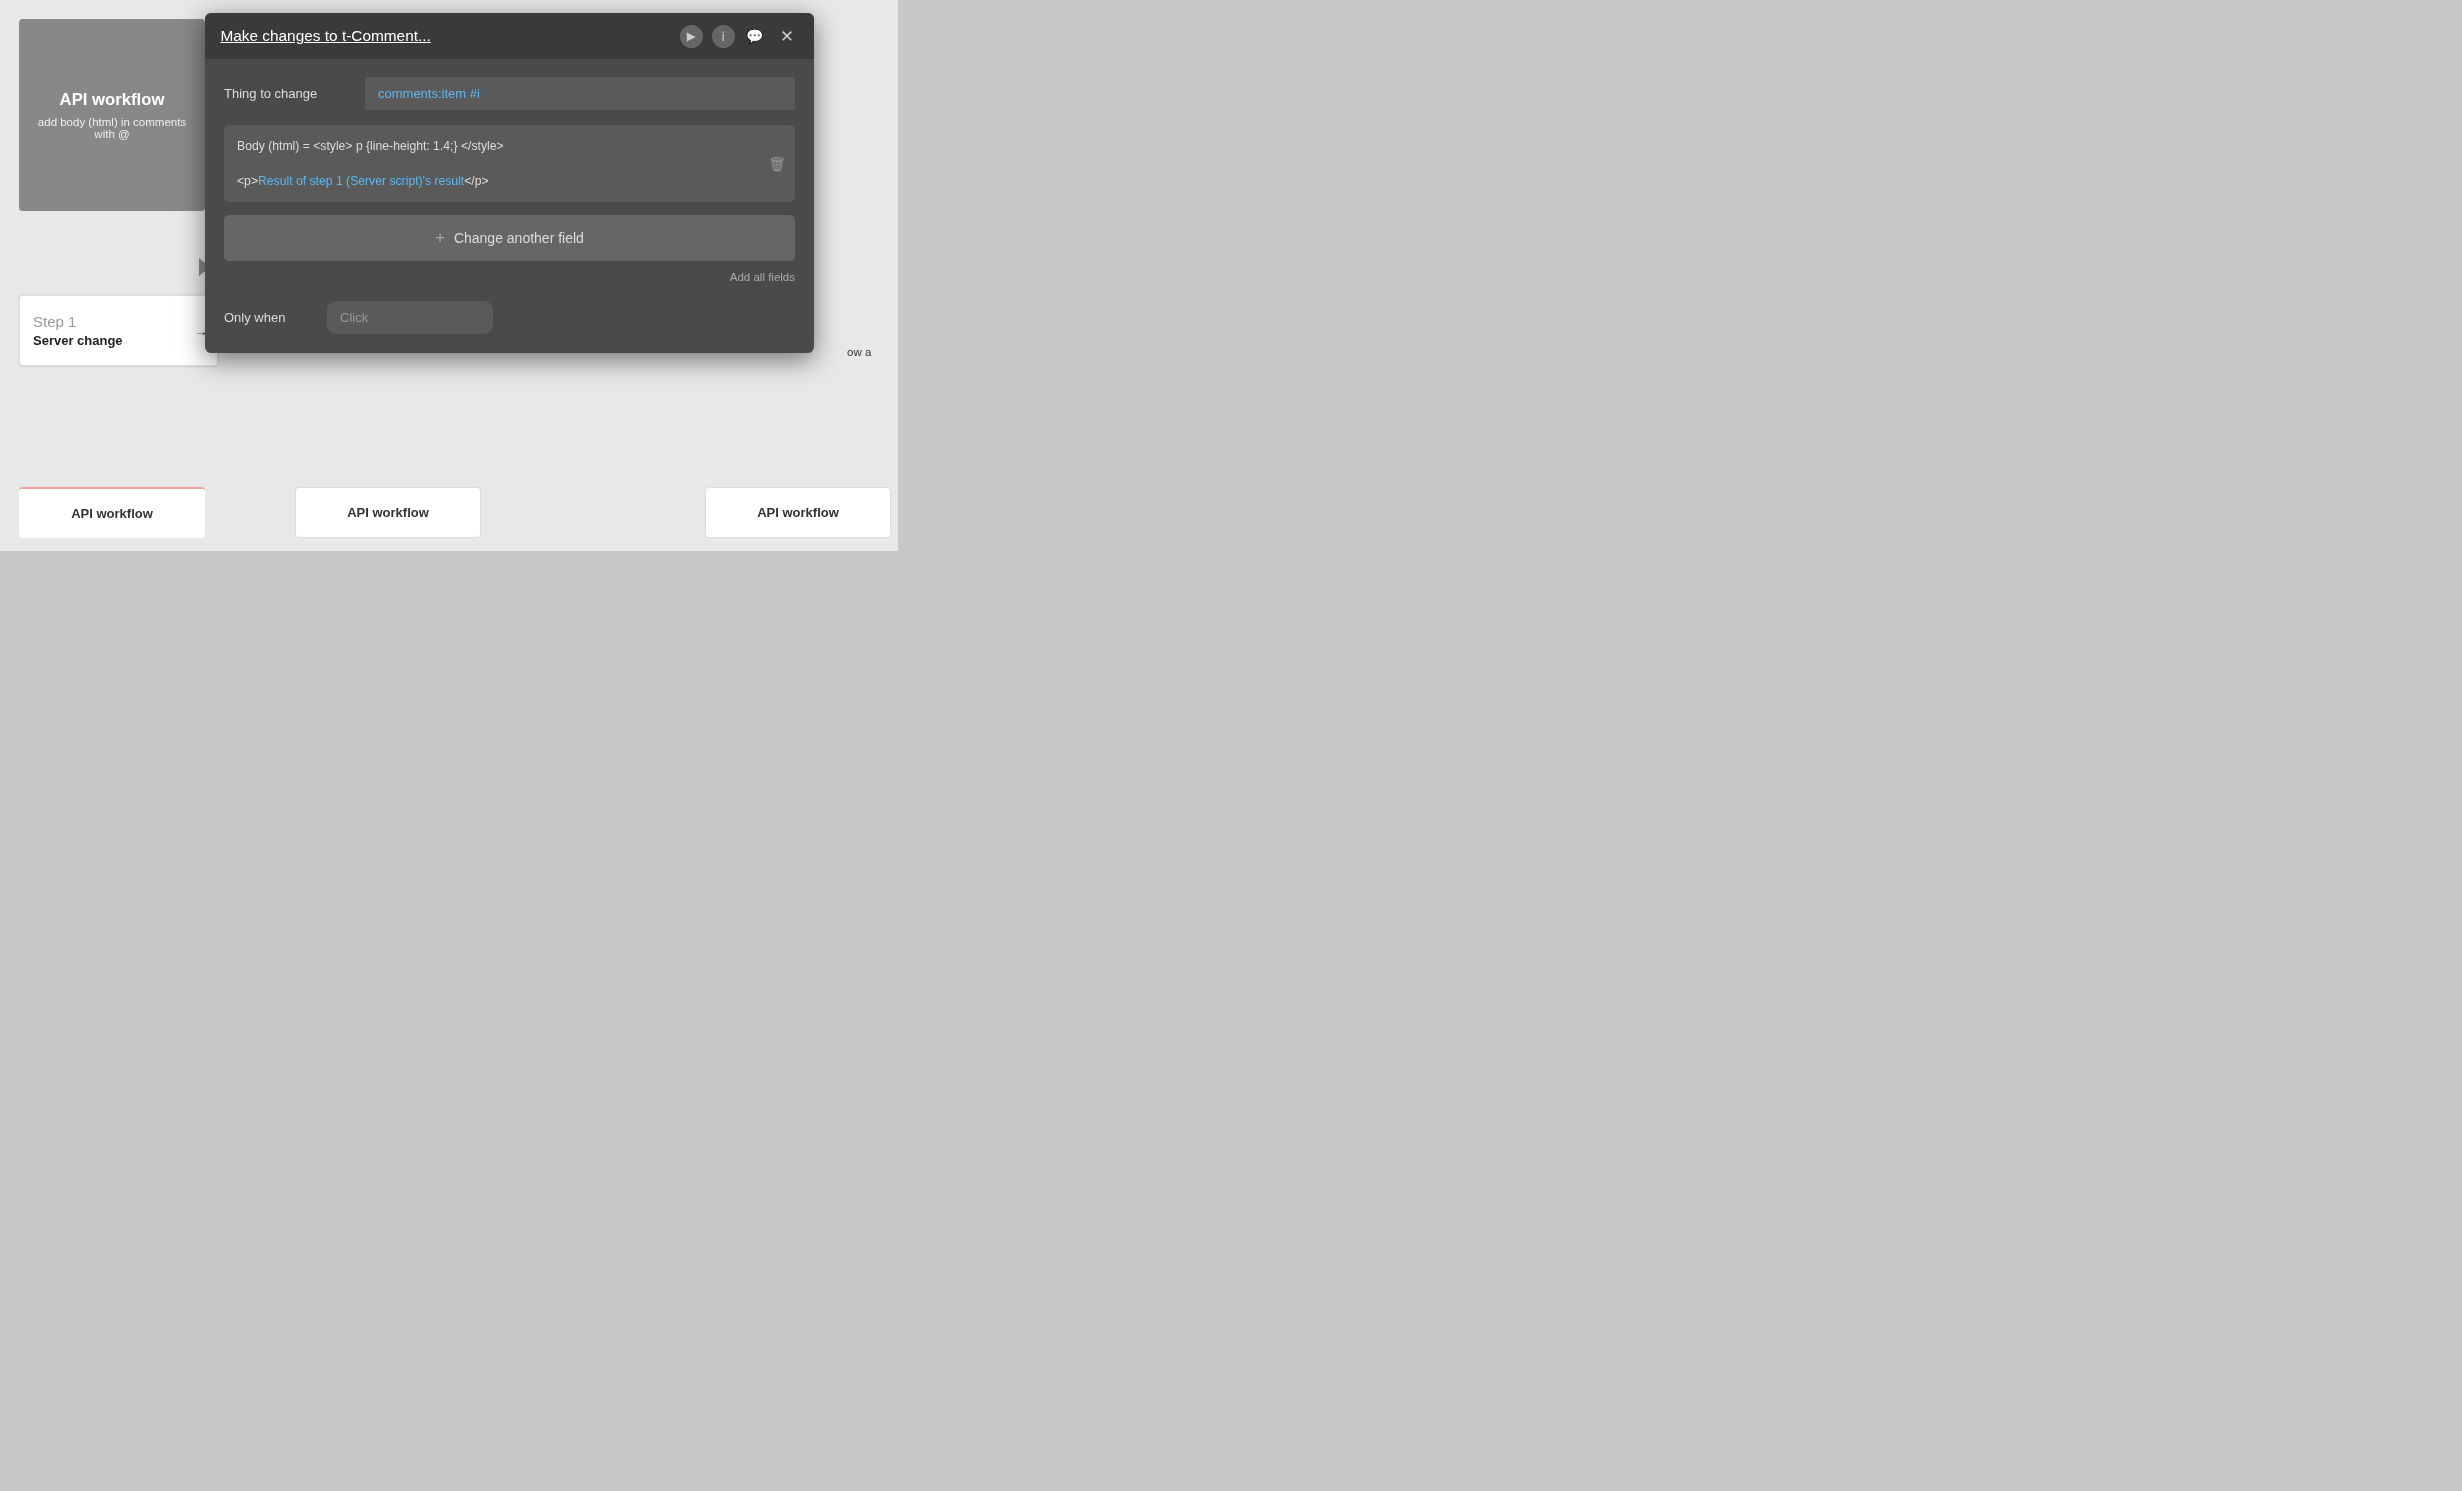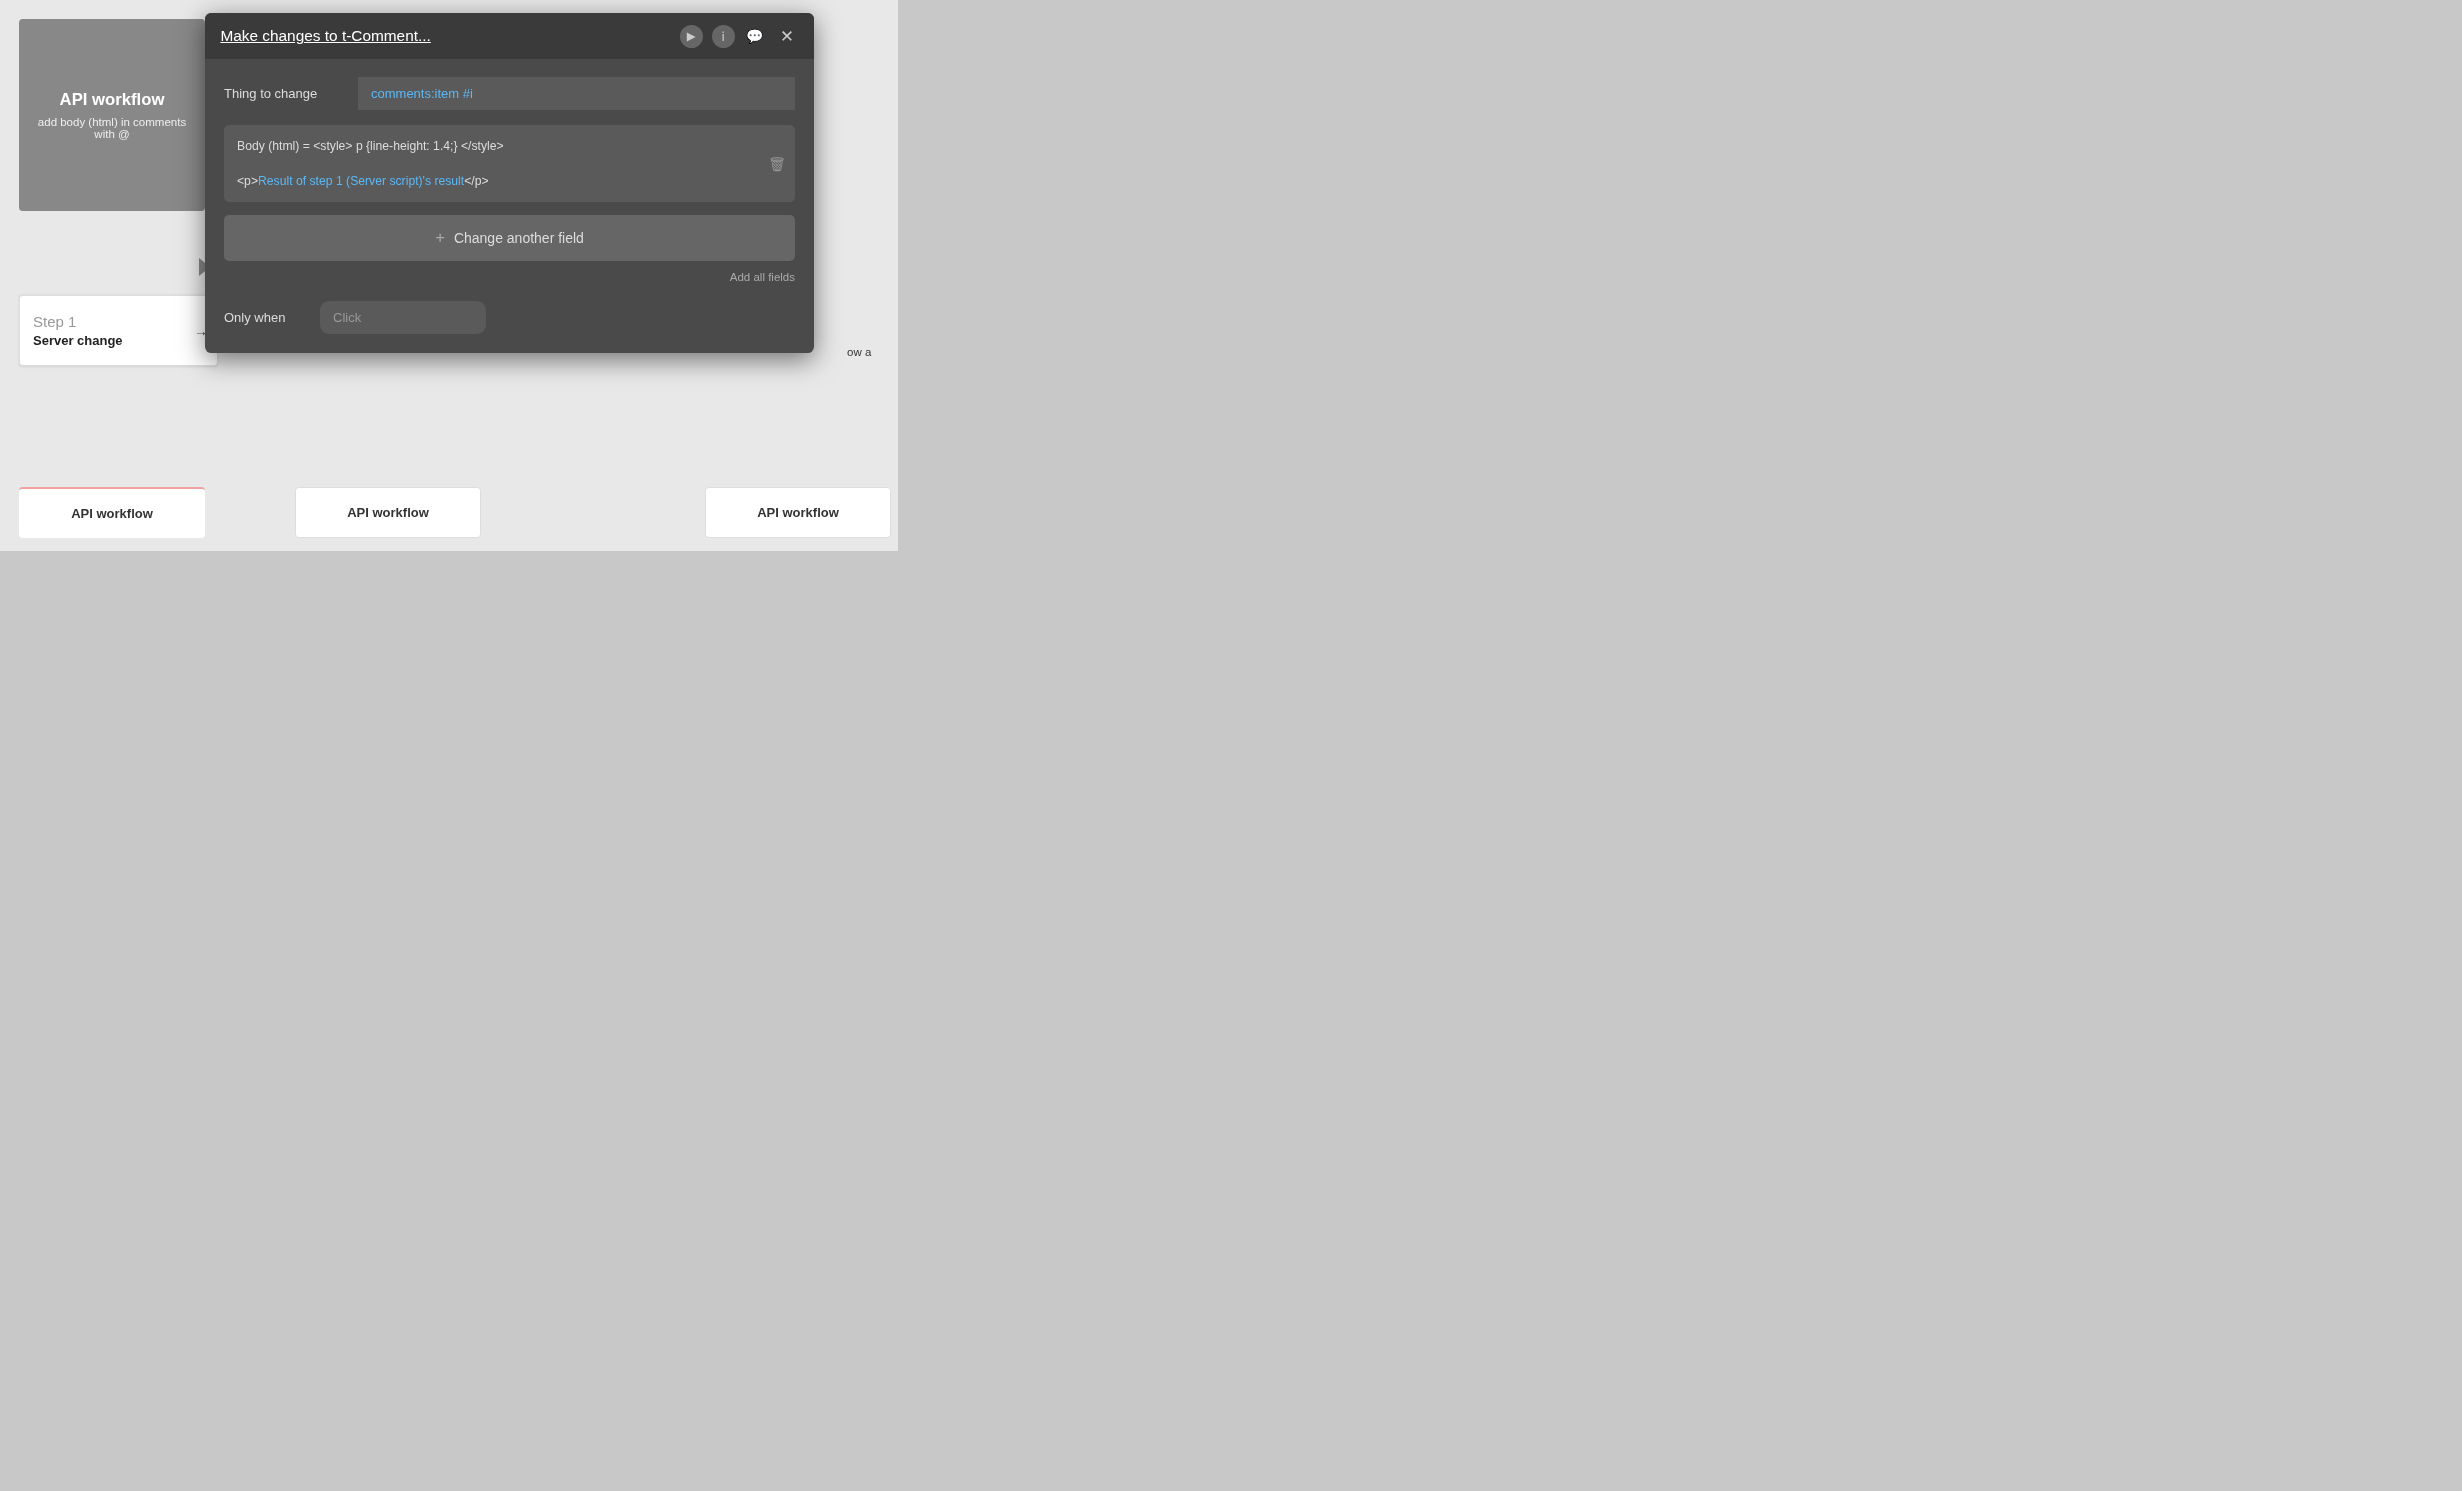--- a/index.html
+++ b/index.html
@@ -177,7 +177,7 @@
       display: flex;
       align-items: center;
       margin-bottom: 15.4px;
-      gap: 6px;
+      gap: 13px;
     }
     .field-label {
       font-size: 13px;

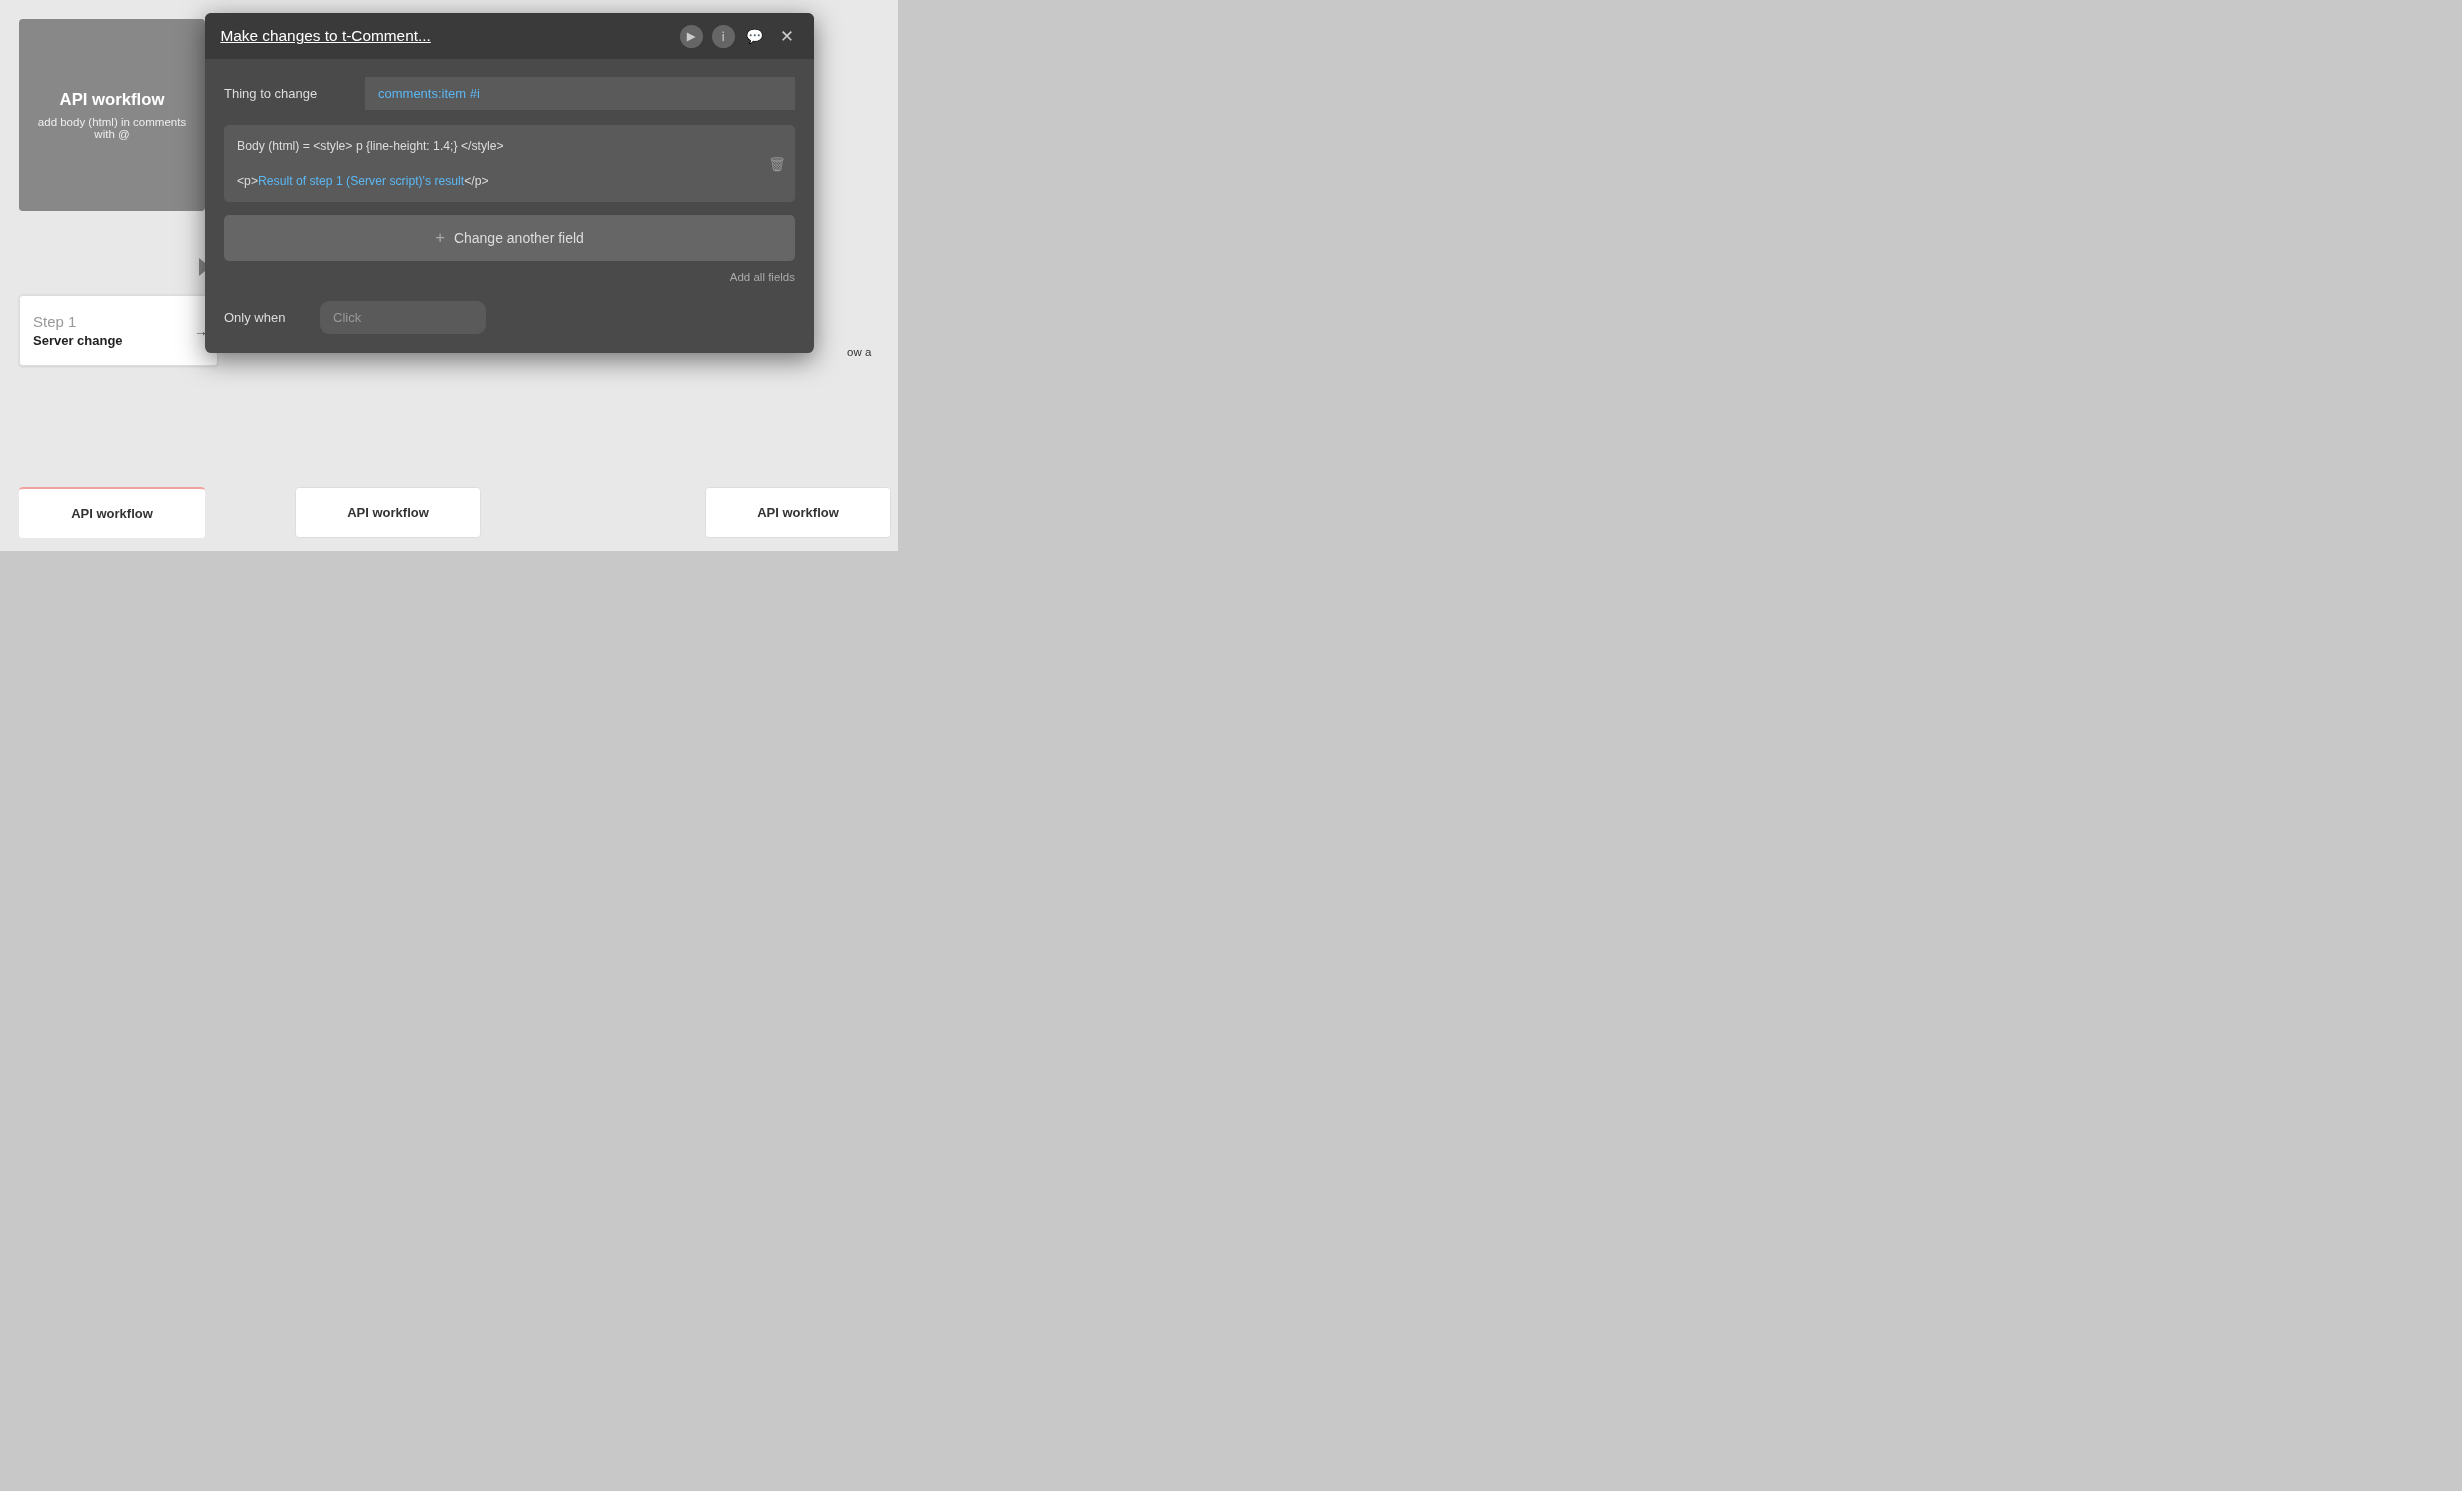--- a/index.html
+++ b/index.html
@@ -257,7 +257,7 @@
     .only-when-row {
       display: flex;
       align-items: center;
-      gap: 13px;
+      gap: 20px;
     }
     .only-when-label {
       font-size: 13px;

